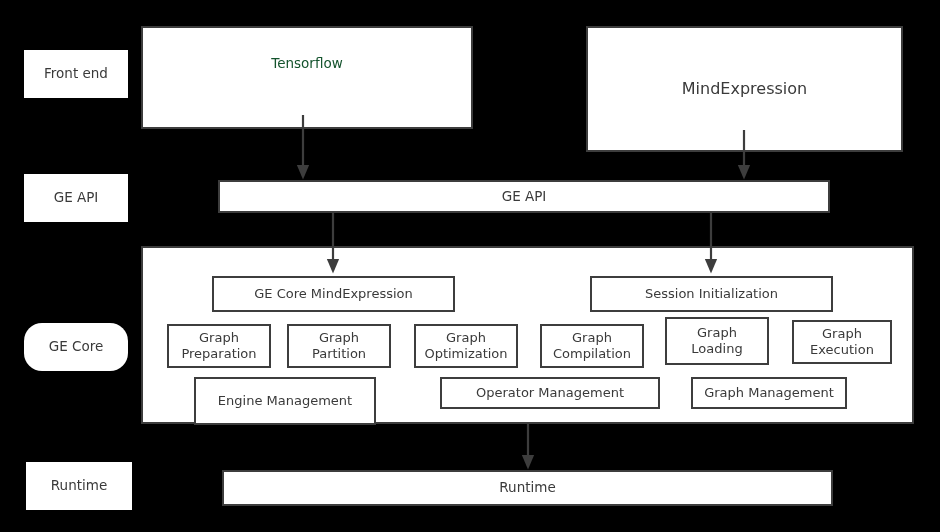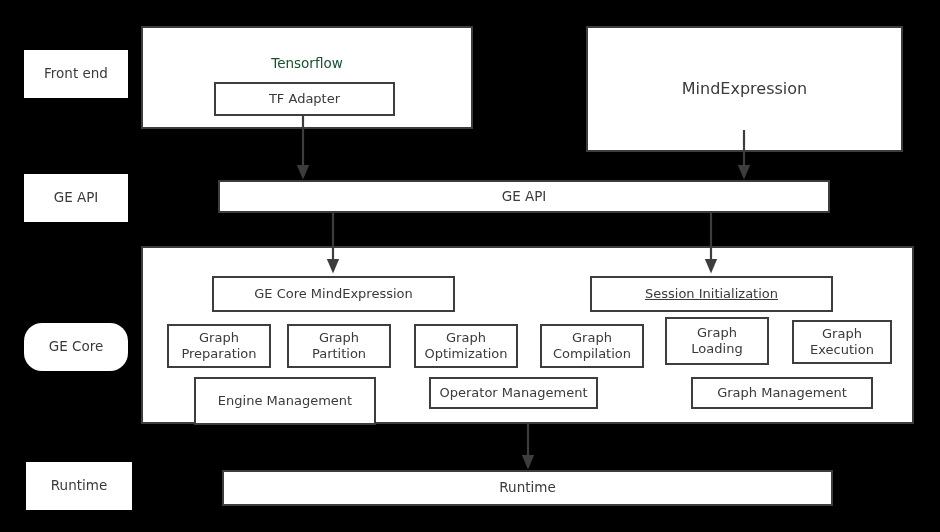--- a/index.html
+++ b/index.html
@@ -95,9 +95,6 @@
 
   <div class="box bordered group-box" style="left:141px; top:26px; width:332px; height:103px;">
     <span class="group-title" style="top:28px;">Tensorflow</span>
-    <div class="inner-box" style="left:71px; top:54px; width:181px; height:34px;">
-      <span>TF Adapter</span>
-    </div>
   </div>
 
   <div class="box bordered" style="left:586px; top:26px; width:317px; height:126px;">

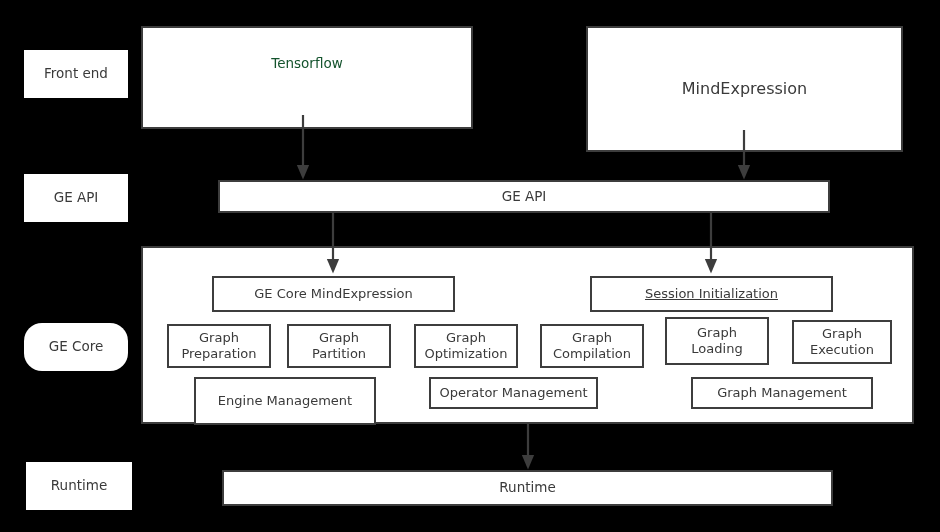--- a/index.html
+++ b/index.html
@@ -111,7 +111,7 @@
       <span>GE Core MindExpression</span>
     </div>
 
-    <div class="inner-box" style="left:447px; top:28px; width:243px; height:36px;text-decoration:underline;">
+    <div class="inner-box" style="left:447px; top:28px; width:243px; height:36px;">
       <span>Session Initialization</span>
     </div>
 

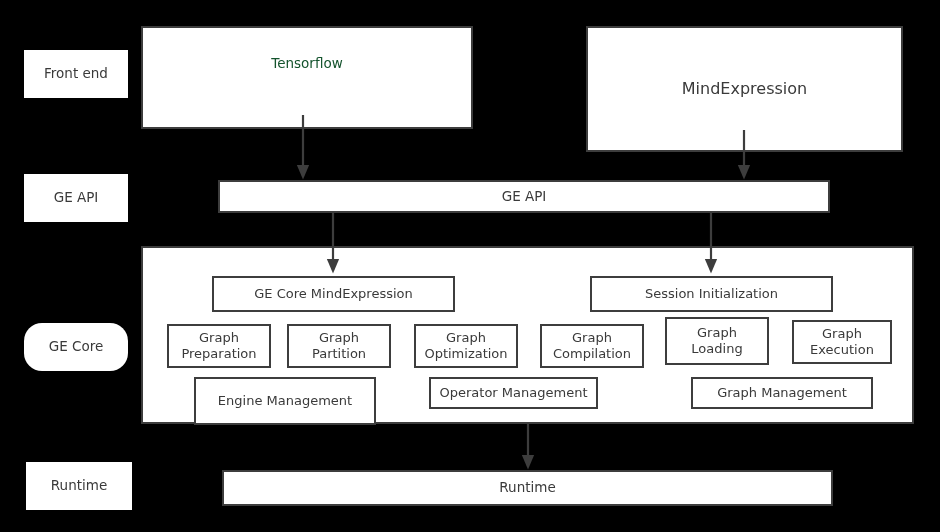--- a/index.html
+++ b/index.html
@@ -149,7 +149,7 @@
       <span>Engine Management</span>
     </div>
 
-    <div class="inner-box" style="left:286px; top:129px; width:169px; height:32px;">
+    <div class="inner-box" style="left:297px; top:129px; width:220px; height:32px;">
       <span>Operator Management</span>
     </div>
 

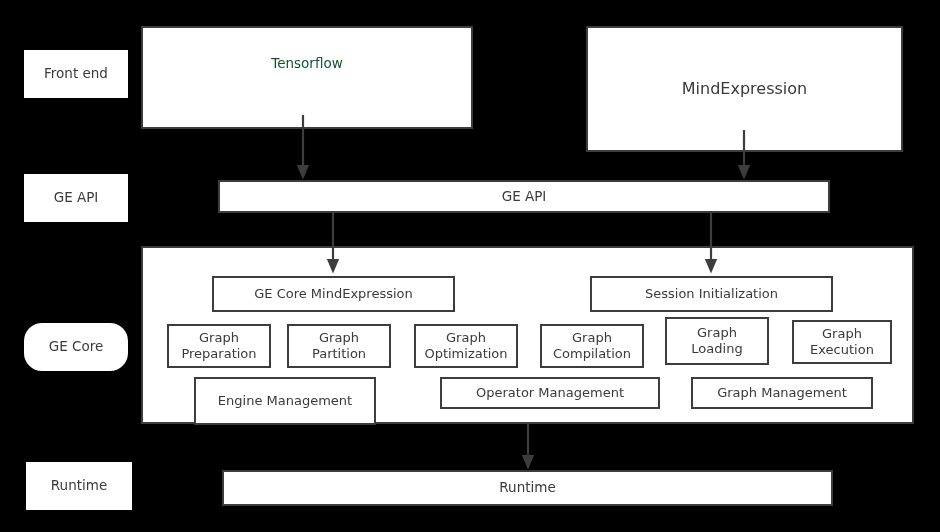--- a/index.html
+++ b/index.html
@@ -153,7 +153,7 @@
       <span>Operator Management</span>
     </div>
 
-    <div class="inner-box" style="left:548px; top:129px; width:182px; height:32px;">
+    <div class="inner-box" style="left:548px; top:129px; width:156px; height:32px;">
       <span>Graph Management</span>
     </div>
 

